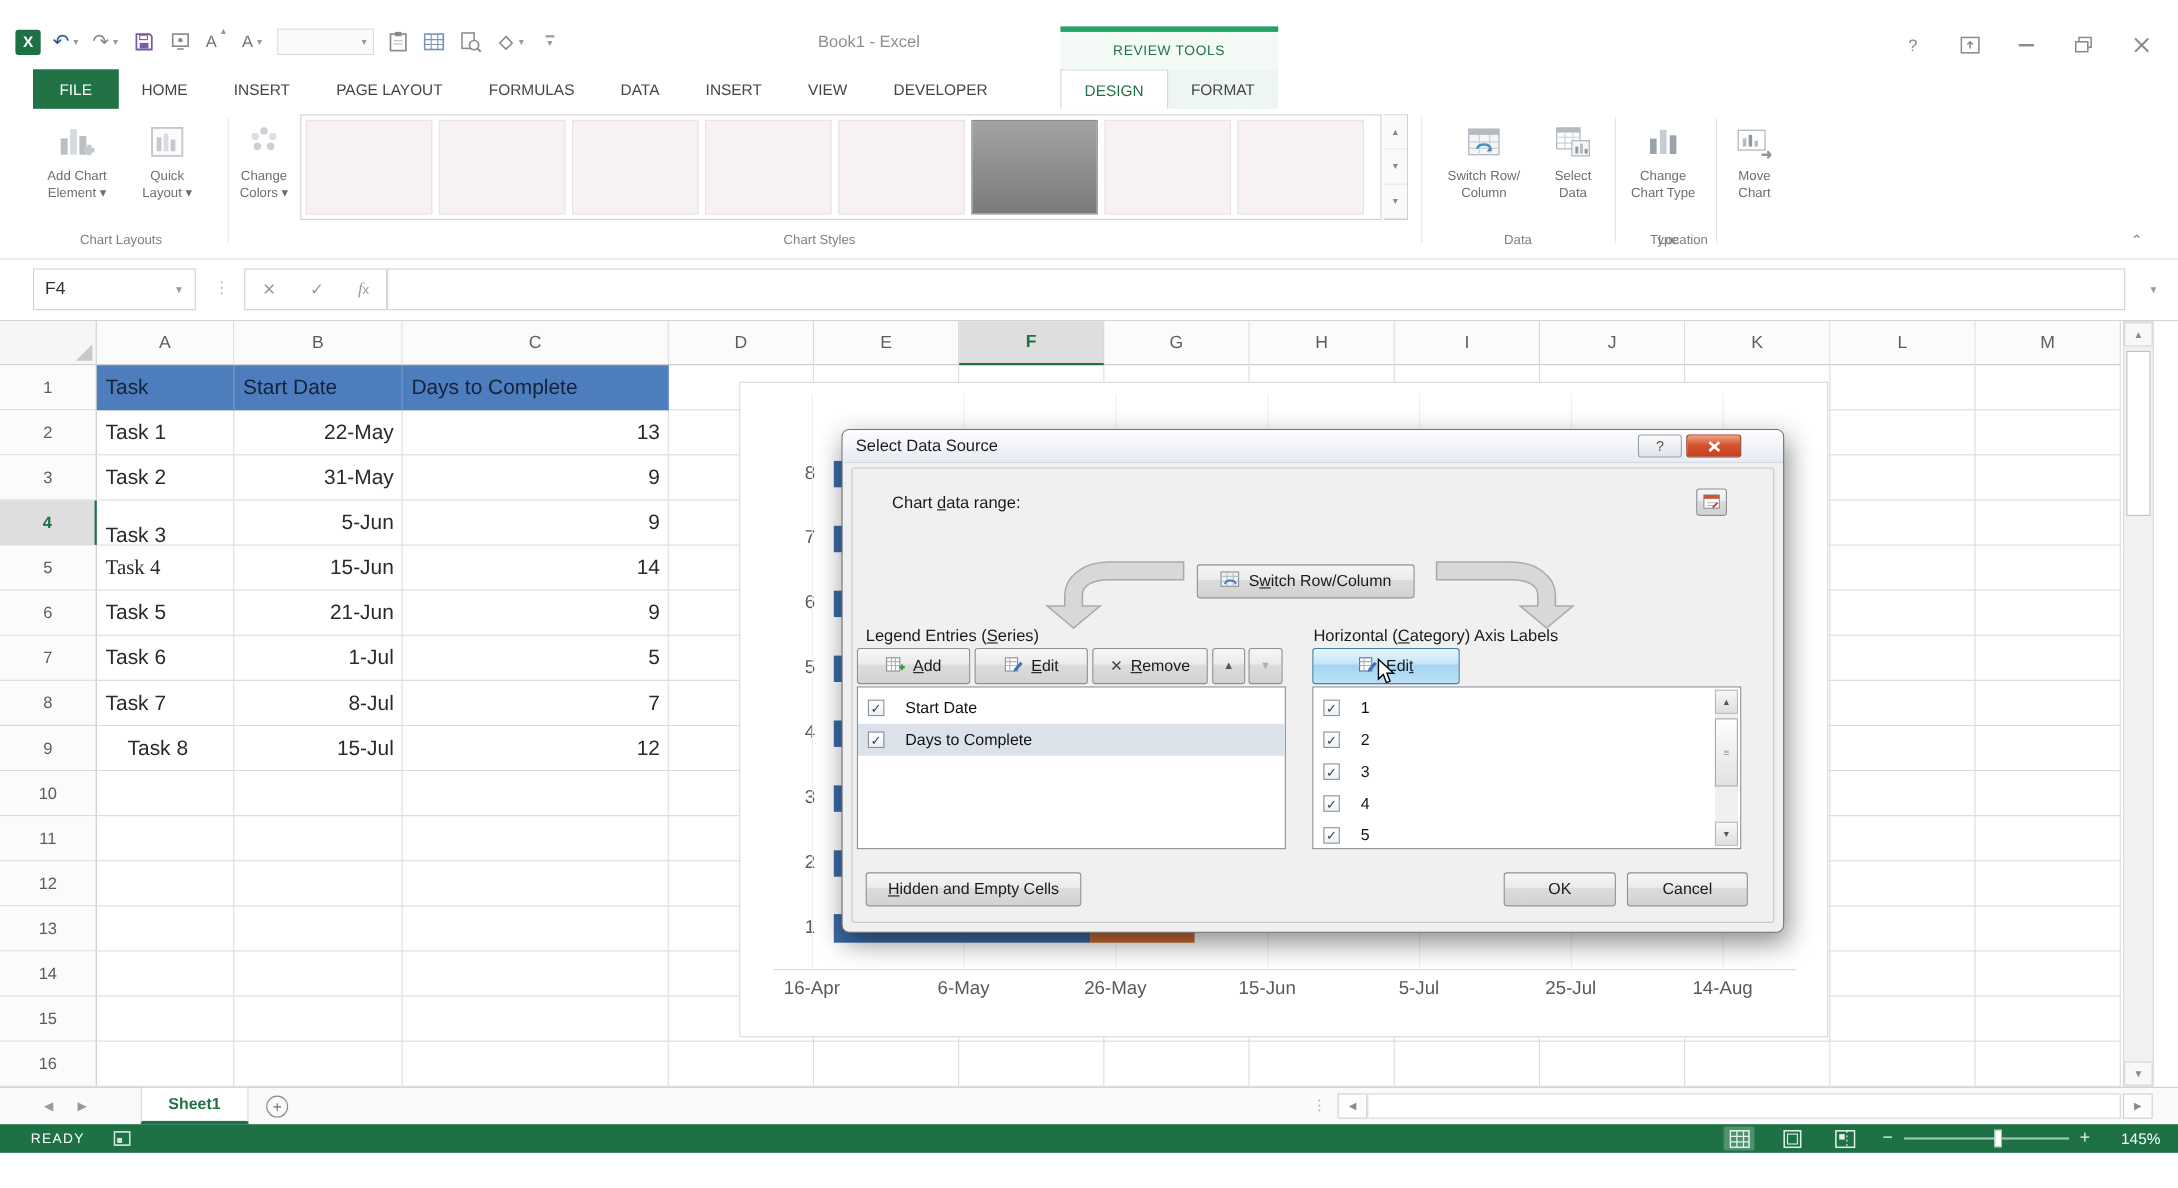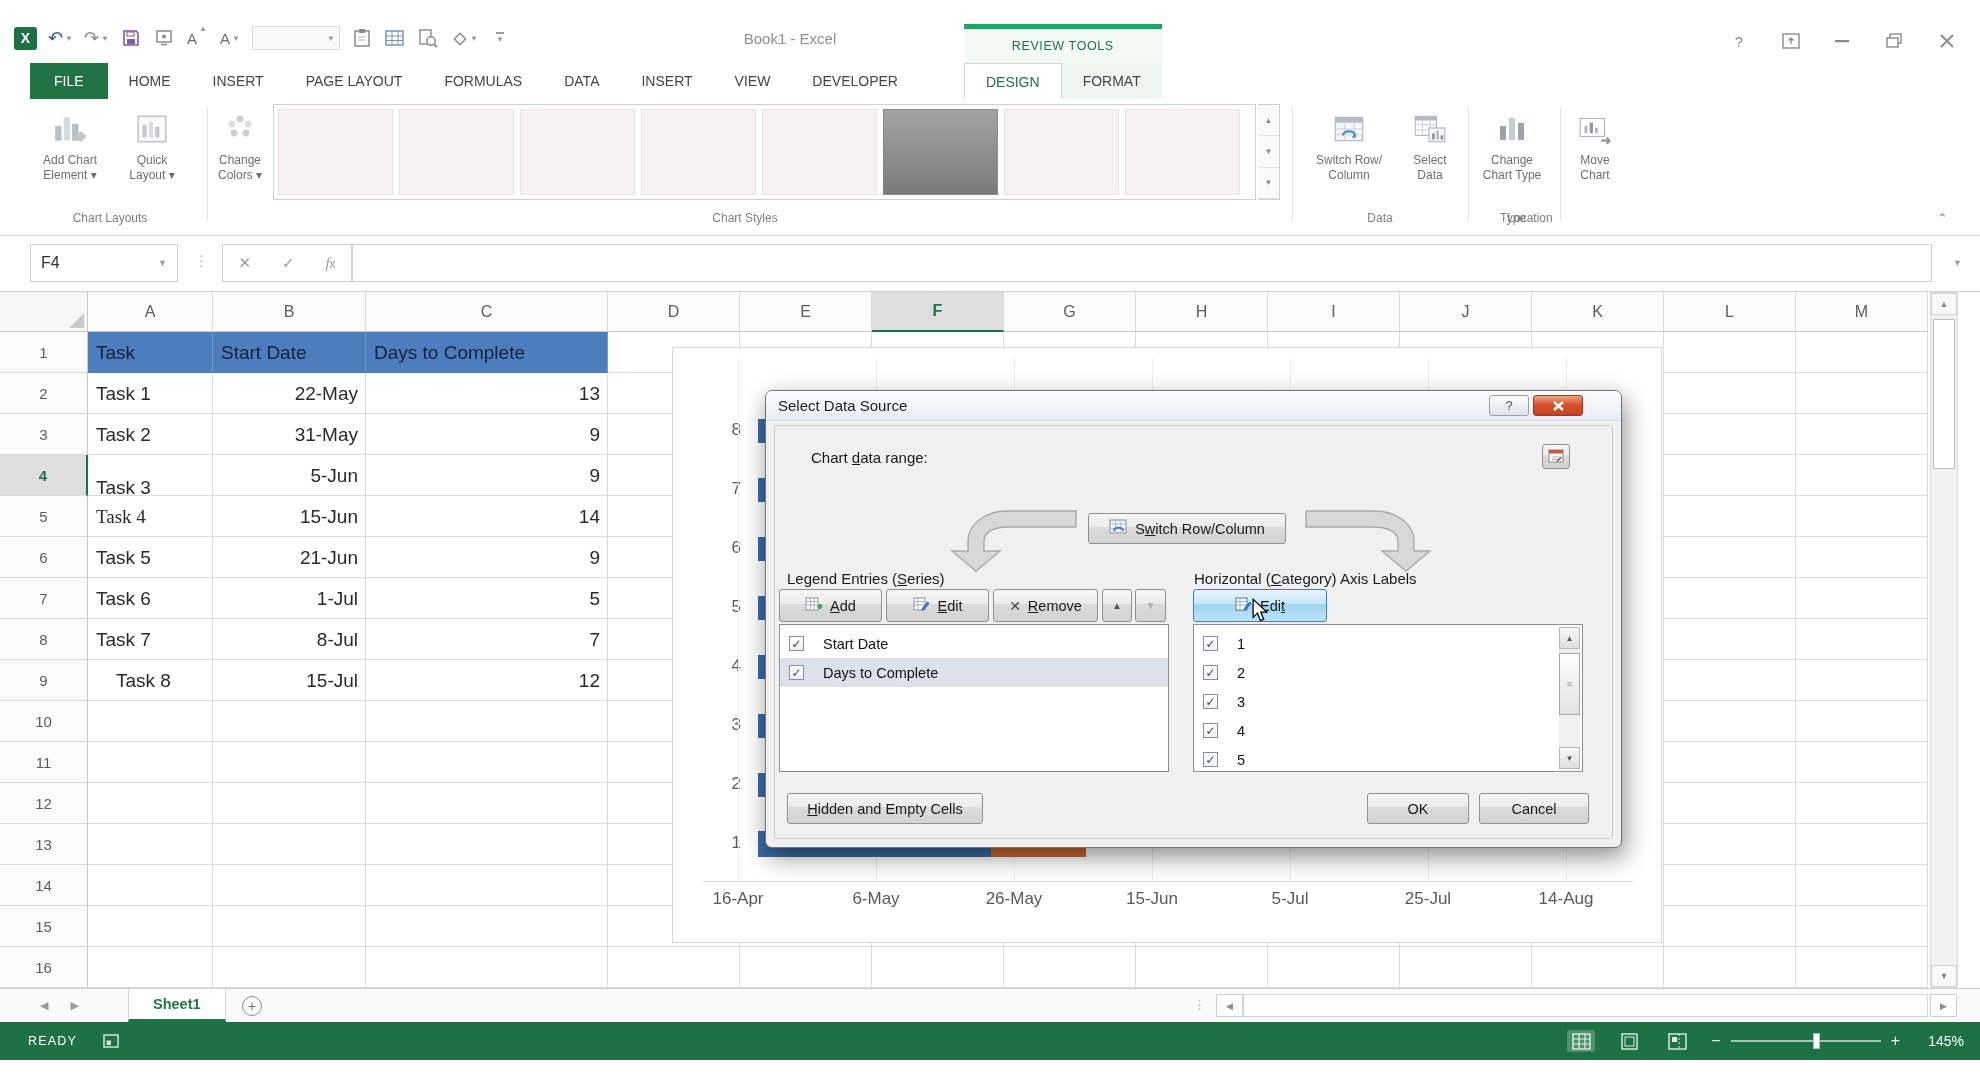--- a/index.html
+++ b/index.html
@@ -112,7 +112,7 @@
 #hsb-left{position:absolute;left:1216px;top:5px;width:27px;height:23px;border:1px solid #cfcfcf;background:#fdfdfd;display:flex;align-items:center;justify-content:center;font-size:9px;color:#8a8a8a}
 #hsb-track{position:absolute;left:1243px;top:5px;width:685px;height:23px;border:1px solid #d6d6d6;background:#fff}
 #hsb-right{position:absolute;left:1930px;top:5px;width:27px;height:23px;border:1px solid #cfcfcf;background:#fdfdfd;display:flex;align-items:center;justify-content:center;font-size:9px;color:#8a8a8a}
-#statusbar{position:absolute;left:0;top:1022px;width:1980px;height:38px;background:#1e7145;color:#fff;display:flex;align-items:center;padding:0 16px 0 28px}
+#statusbar{position:absolute;left:0;top:1022px;width:1980px;height:26px;background:#1e7145;color:#fff;display:flex;align-items:center;padding:0 16px 0 28px}
 #status-mode{font-size:12.5px;letter-spacing:1.2px}
 #macro-icon{margin-left:26px;display:flex;align-items:center}
 #status-right{margin-left:auto;display:flex;align-items:center;gap:20px}

